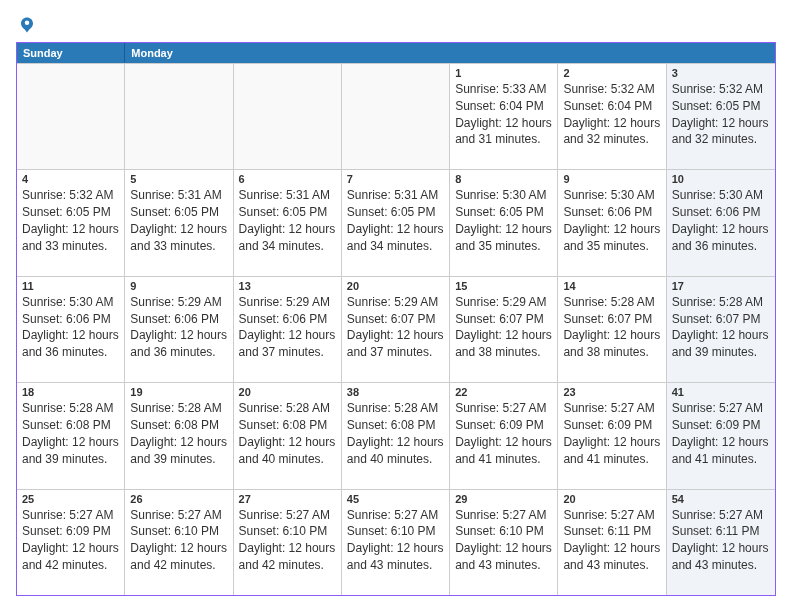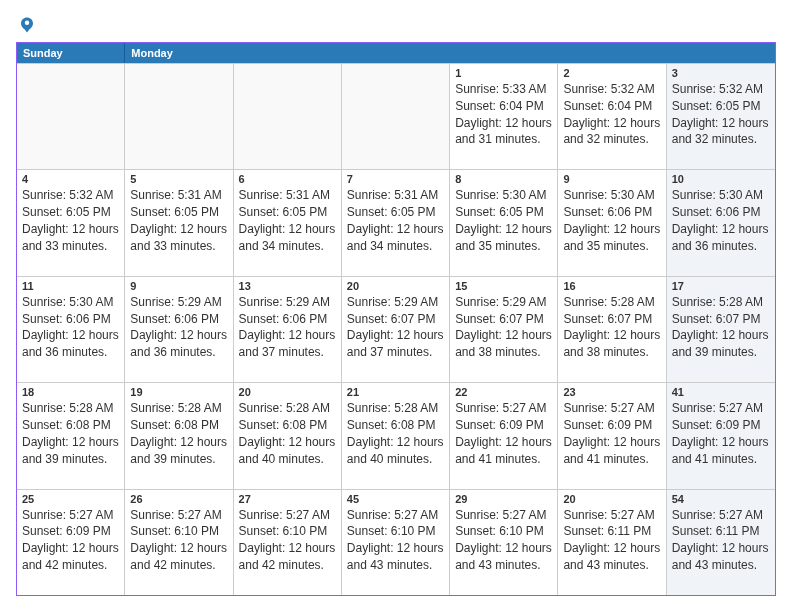--- a/index.html
+++ b/index.html
@@ -251,7 +251,7 @@
 and 38 minutes.</div>
           </div>
           <div class="calendar-cell">
-            <span class="cell-date">16</span>
+            <span class="cell-date">14</span>
             <div class="cell-info" style="white-space: pre-line;">Sunrise: 5:28 AM
 Sunset: 6:07 PM
 Daylight: 12 hours

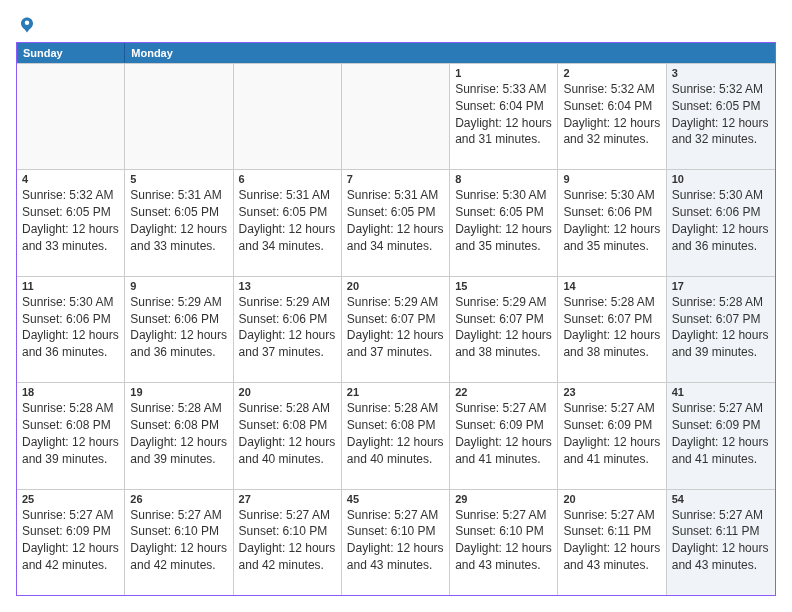--- a/index.html
+++ b/index.html
@@ -288,7 +288,7 @@
 and 40 minutes.</div>
           </div>
           <div class="calendar-cell">
-            <span class="cell-date">21</span>
+            <span class="cell-date">38</span>
             <div class="cell-info" style="white-space: pre-line;">Sunrise: 5:28 AM
 Sunset: 6:08 PM
 Daylight: 12 hours

